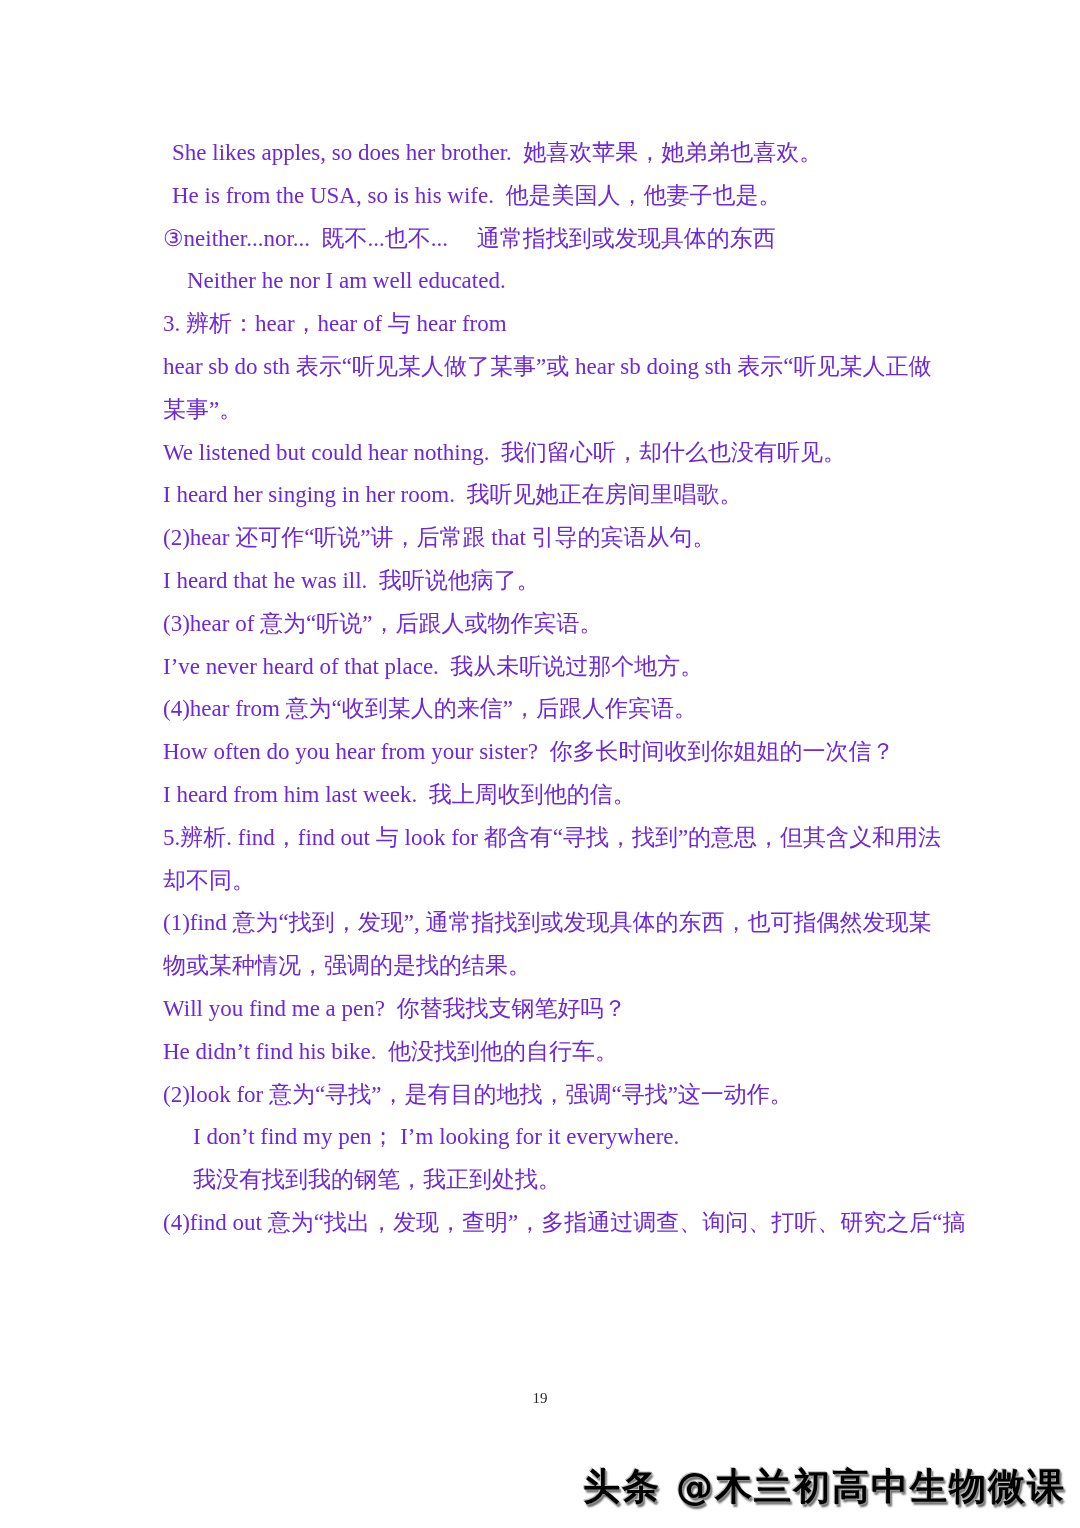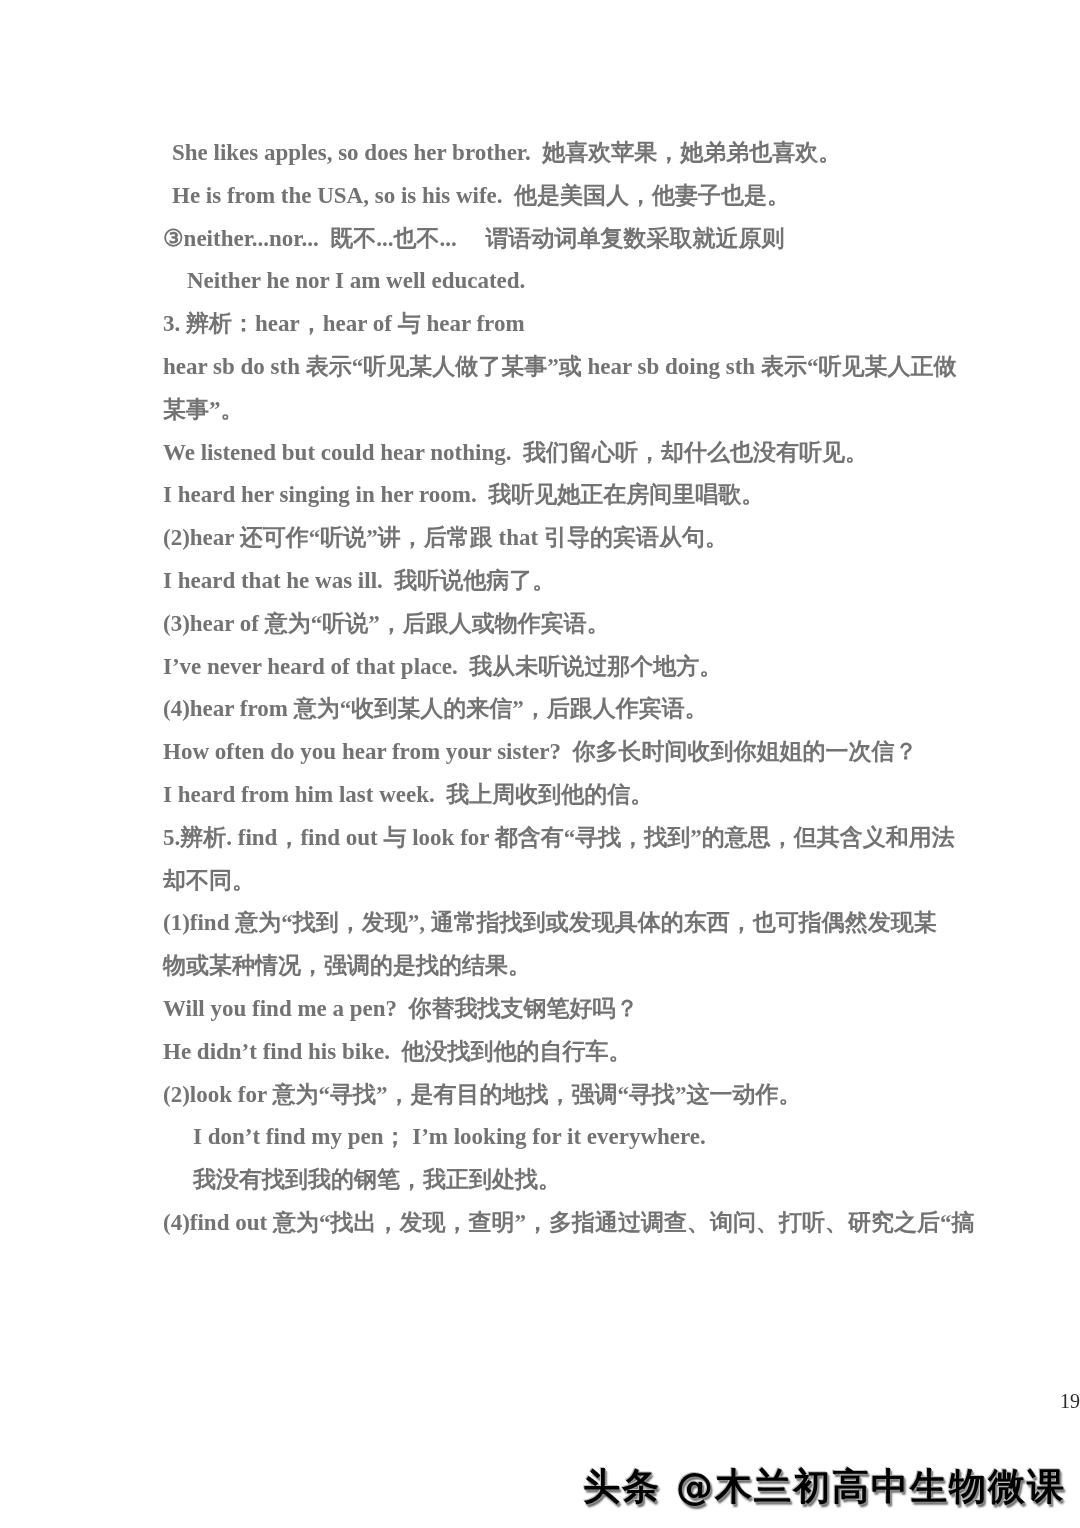--- a/index.html
+++ b/index.html
@@ -22,8 +22,7 @@
     line-height:42.8px;
     font-size:23px;
     white-space:pre;
-    color:#737373;
-    font-weight:bold;
+    color:#6d28d9;
   }
   .ind1{padding-left:9px;}
   .ind2{padding-left:24px;}

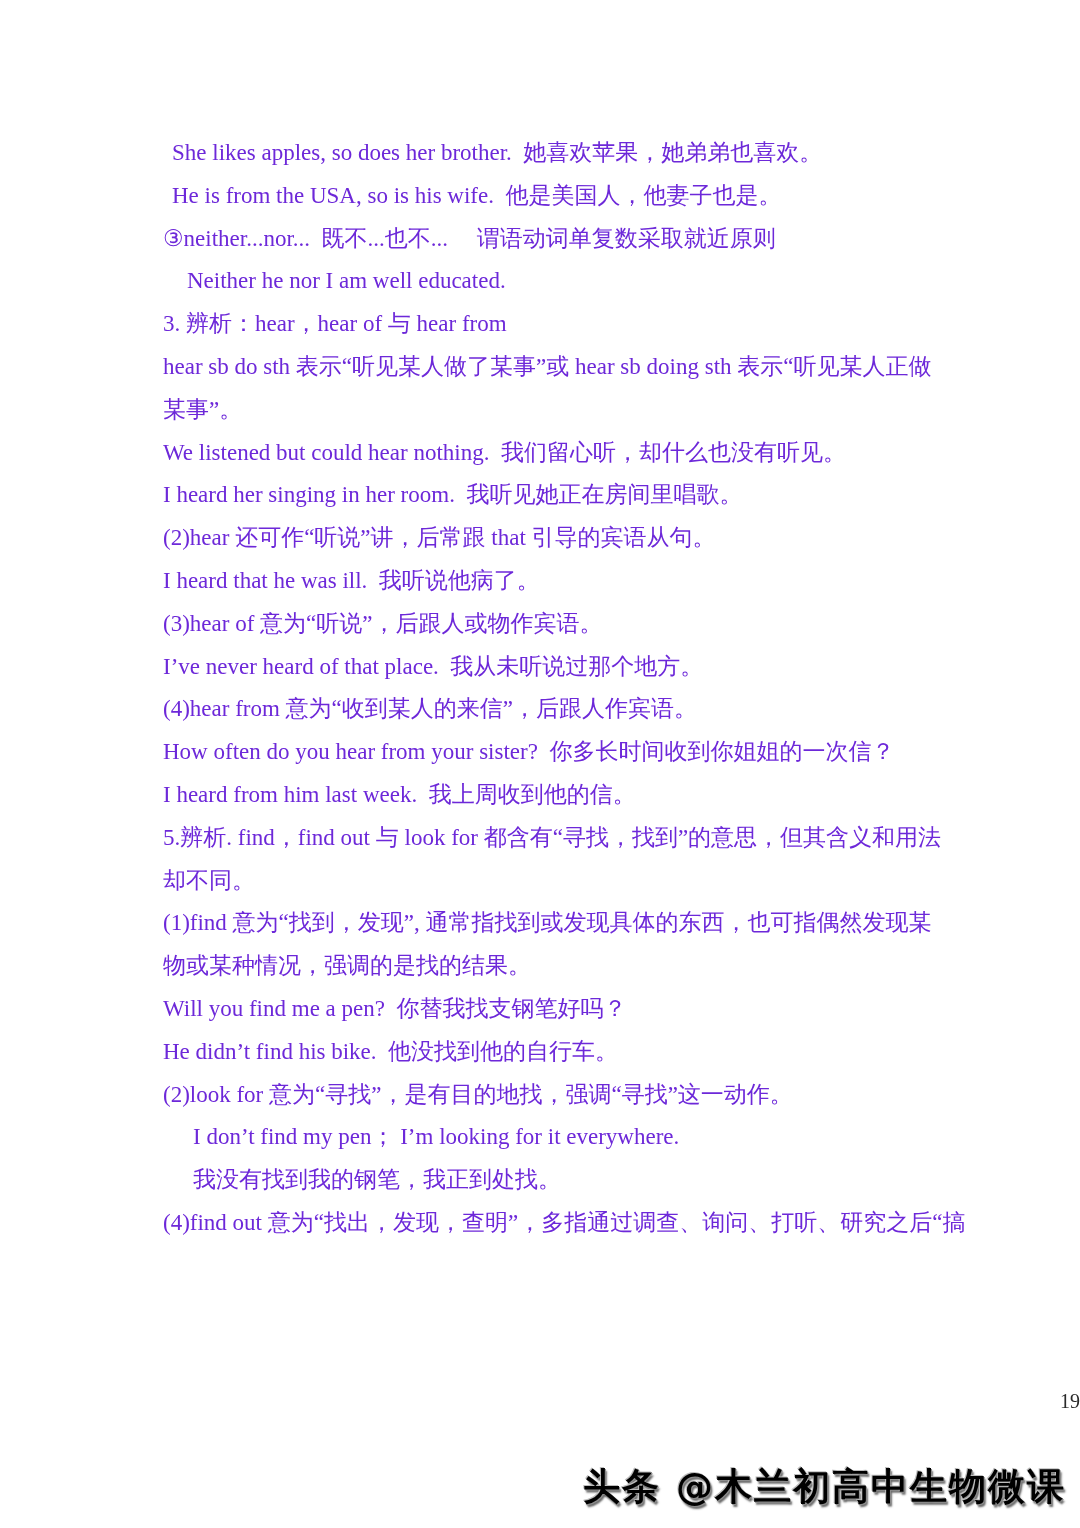--- a/index.html
+++ b/index.html
@@ -57,7 +57,7 @@
   <div class="content">
     <div class="line ind1">She likes apples, so does her brother.  她喜欢苹果，她弟弟也喜欢。</div>
     <div class="line ind1">He is from the USA, so is his wife.  他是美国人，他妻子也是。</div>
-    <div class="line">③neither...nor...  既不...也不...     谓语动词单复数采取就近原则</div>
+    <div class="line">③neither...nor...  既不...也不...     通常指找到或发现具体的东西</div>
     <div class="line ind2">Neither he nor I am well educated.</div>
     <div class="line">3. 辨析：hear，hear of 与 hear from</div>
     <div class="line">hear sb do sth 表示“听见某人做了某事”或 hear sb doing sth 表示“听见某人正做</div>

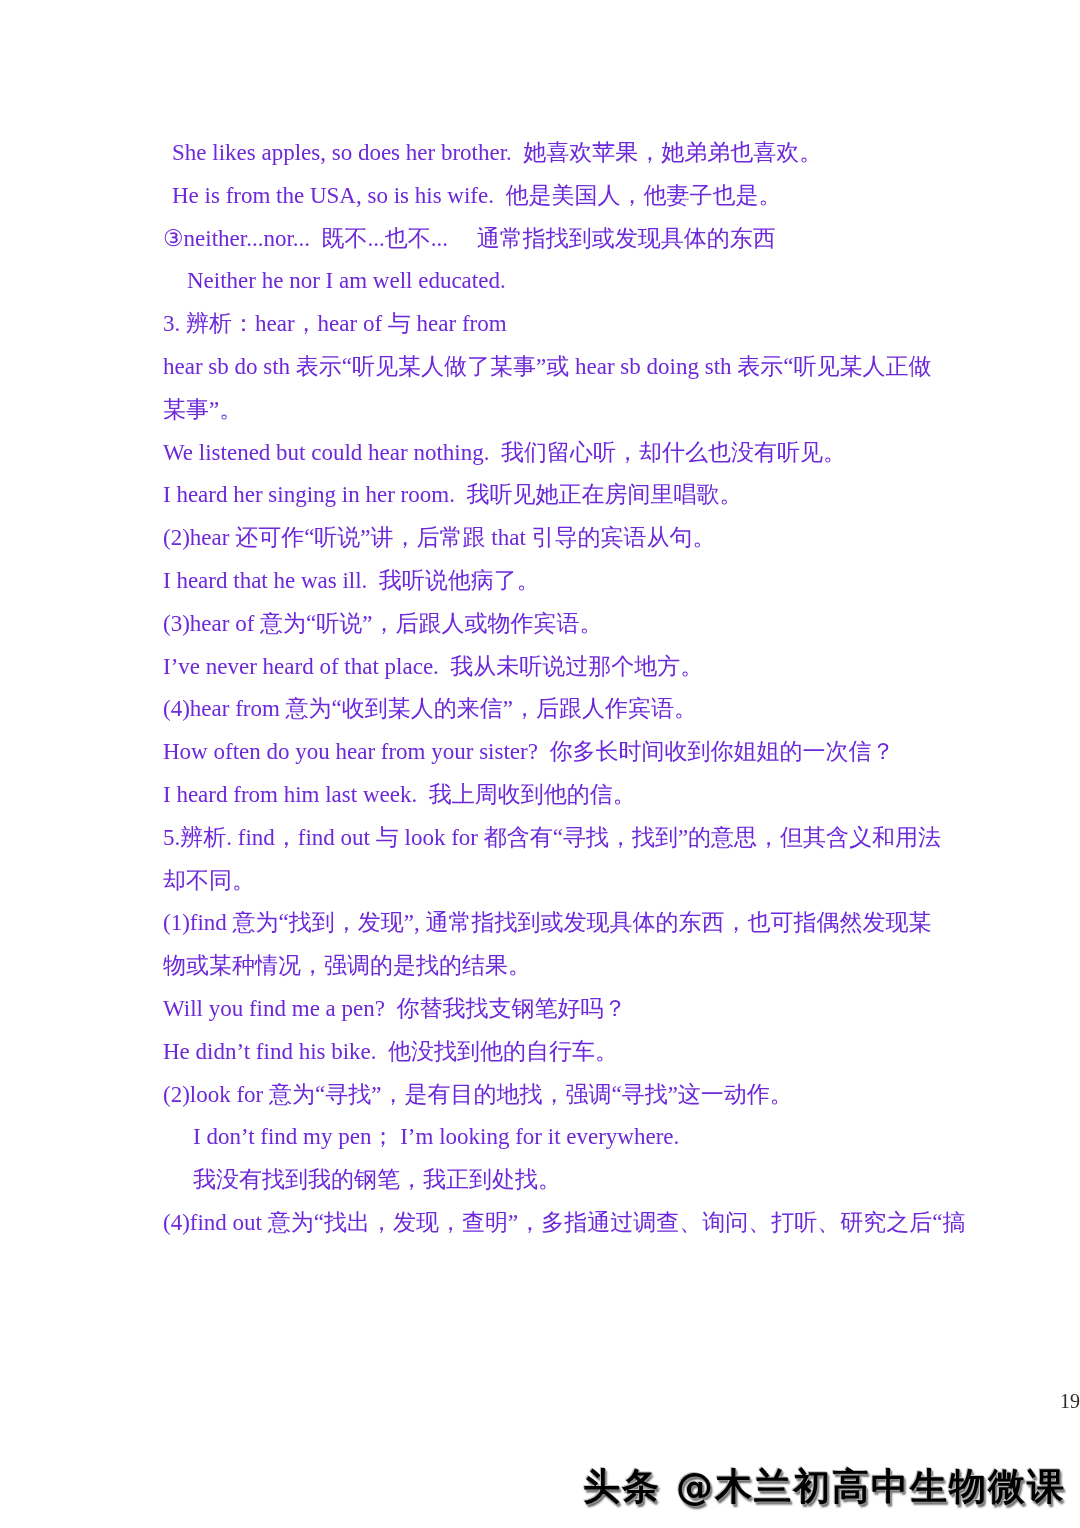--- a/index.html
+++ b/index.html
@@ -31,8 +31,8 @@
     position:absolute;
     top:1390px;left:0;
     width:100%;
-    text-align:right;
-    font-size:20px;
+    text-align:center;
+    font-size:15px;
     color:#2a2a2a;
   }
   .watermark{

